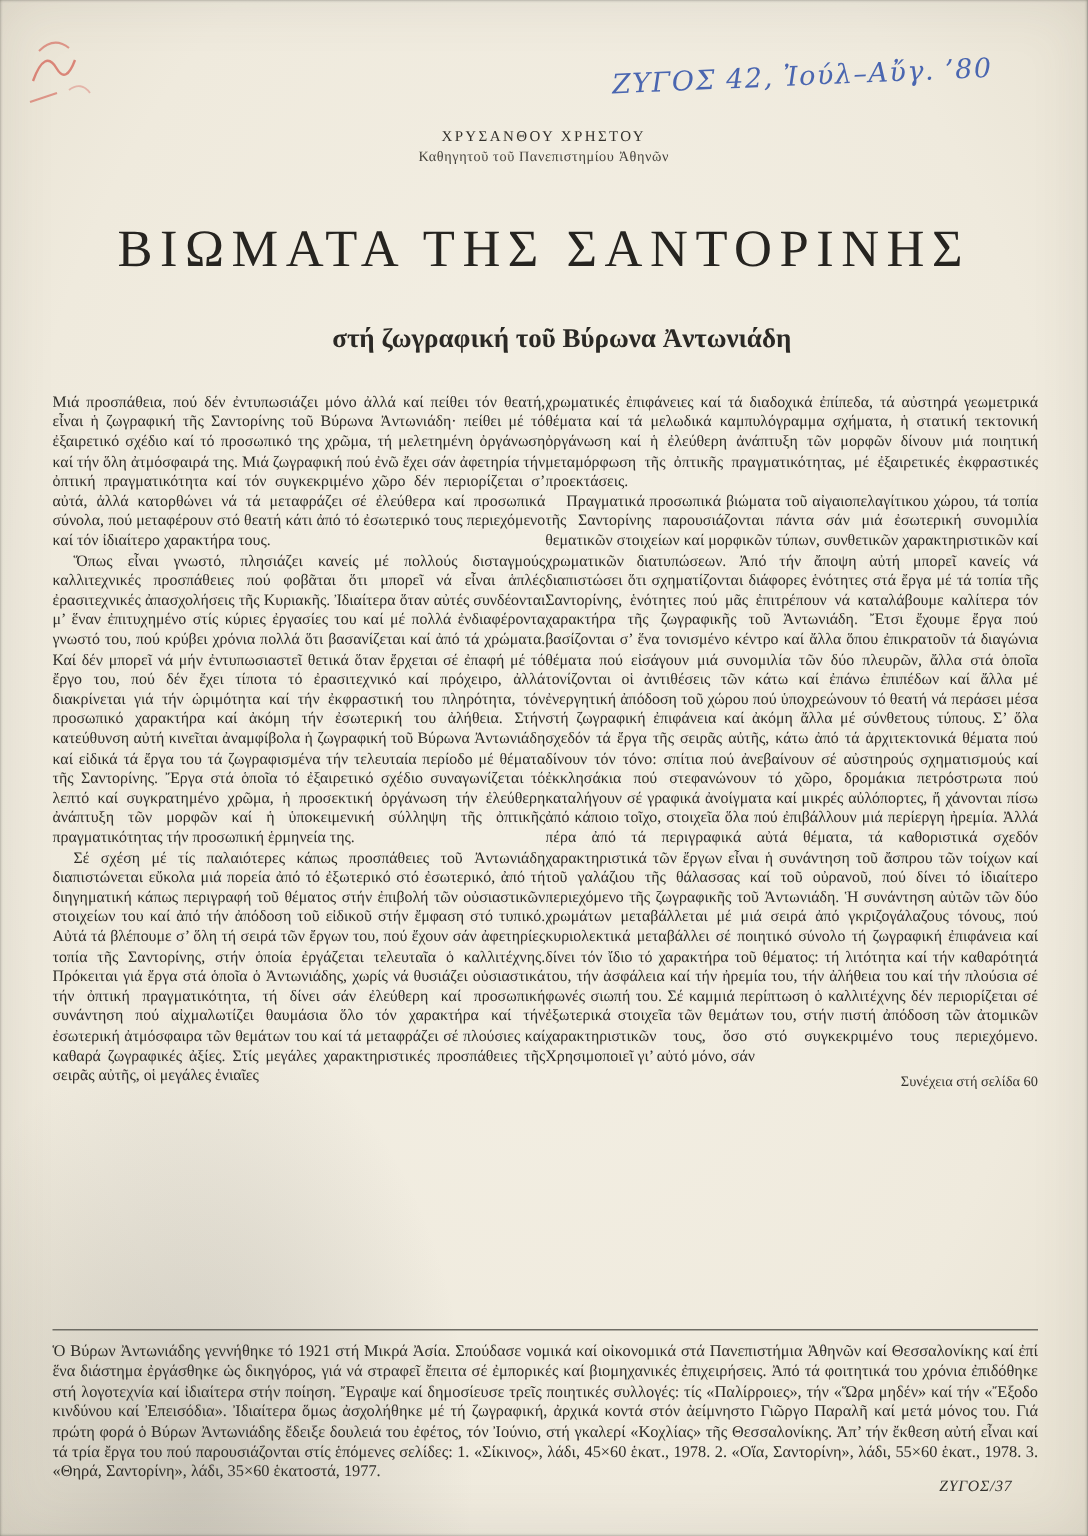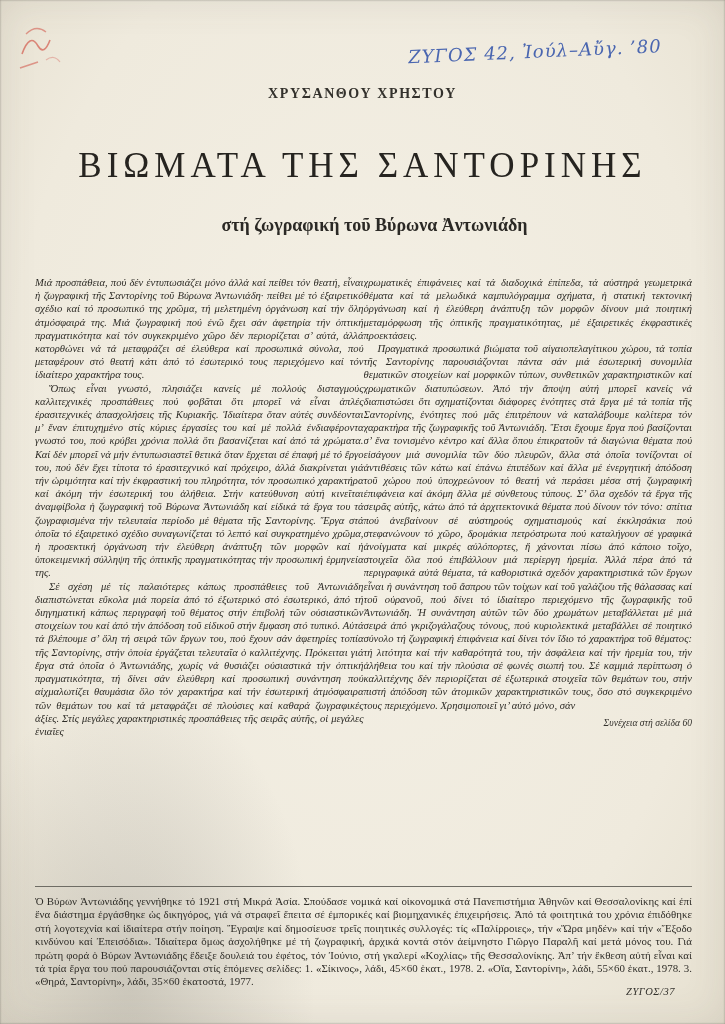--- a/index.html
+++ b/index.html
@@ -24,7 +24,7 @@
     white-space:nowrap;
   }
   .author-block{position:absolute;top:86px;left:0;width:100%;text-align:center;}
-  .author{font-size:14px;letter-spacing:1.6px;color:#33312c;font-weight:bold;}
+  .author{font-size:10px;letter-spacing:1.6px;color:#33312c;}
   .author-title{margin-top:3px;font-size:9.5px;letter-spacing:.4px;color:#45423b;}
   .title{
     position:absolute;top:146px;left:0;width:100%;margin:0;

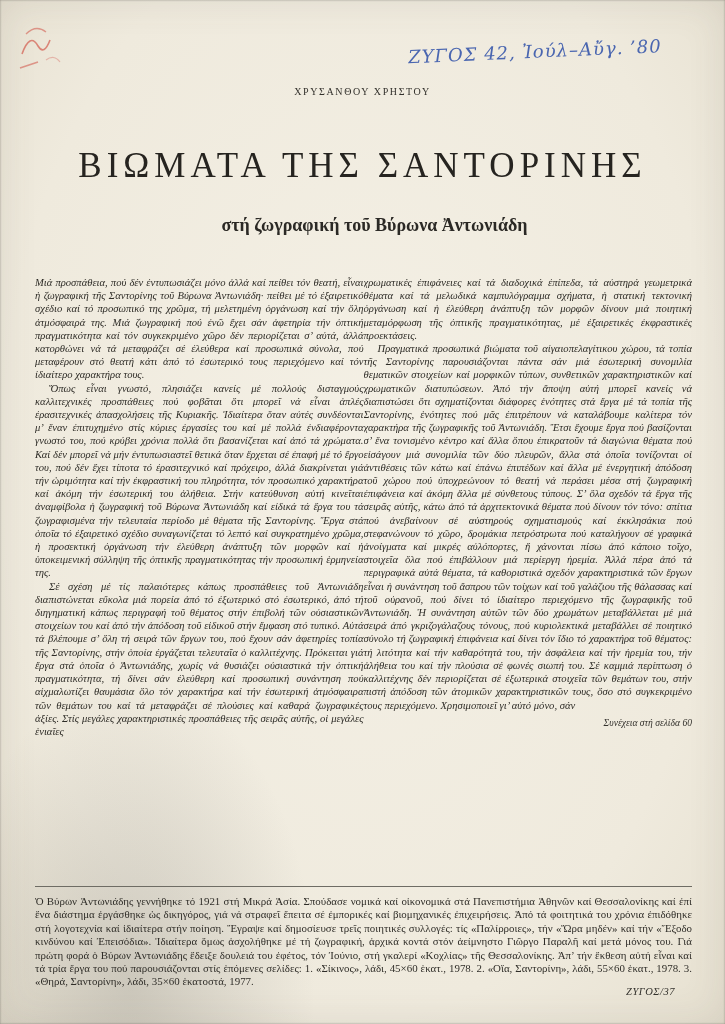--- a/index.html
+++ b/index.html
@@ -78,6 +78,7 @@
 
   <div class="author-block">
     <div class="author">ΧΡΥΣΑΝΘΟΥ ΧΡΗΣΤΟΥ</div>
+    <div class="author-title">Καθηγητοῦ τοῦ Πανεπιστημίου Ἀθηνῶν</div>
   </div>
 
   <h1 class="title">ΒΙΩΜΑΤΑ ΤΗΣ ΣΑΝΤΟΡΙΝΗΣ</h1>

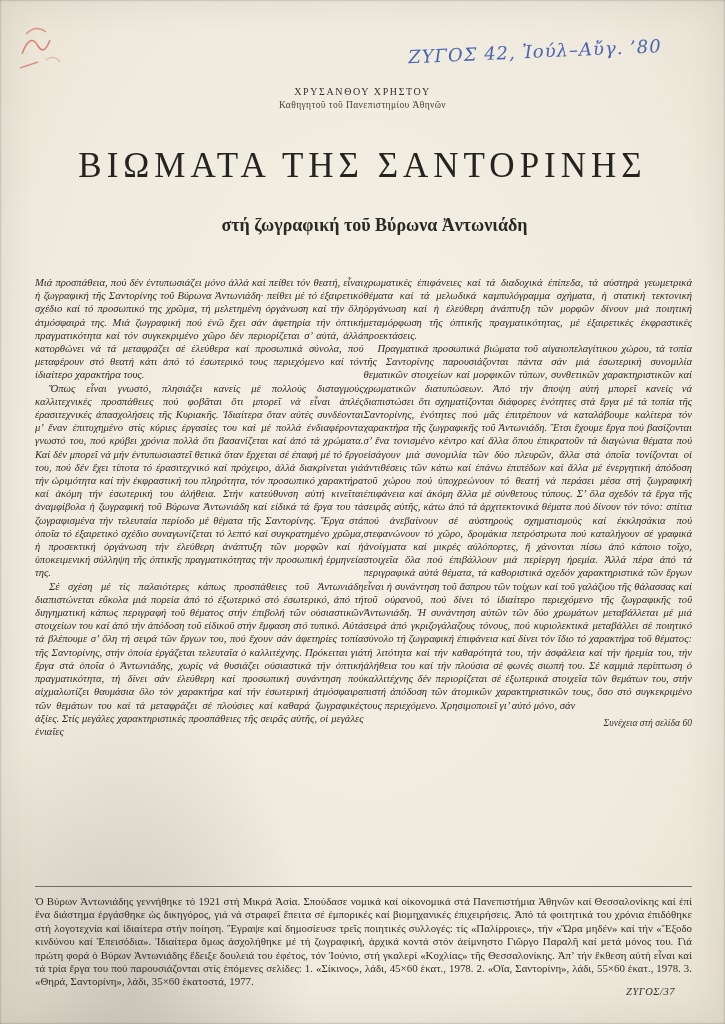--- a/index.html
+++ b/index.html
@@ -36,8 +36,8 @@
     text-align:center;font-weight:700;font-size:18px;color:#2b2925;
   }
   .columns{
-    position:absolute;top:276px;left:35px;right:33px;height:598px;
-    display:flex;overflow:hidden;font-style:italic;
+    position:absolute;top:262px;left:35px;right:33px;height:598px;
+    display:flex;overflow:hidden;
   }
   .col{flex:1 1 0;height:100%;overflow:hidden;}
   .col p{

